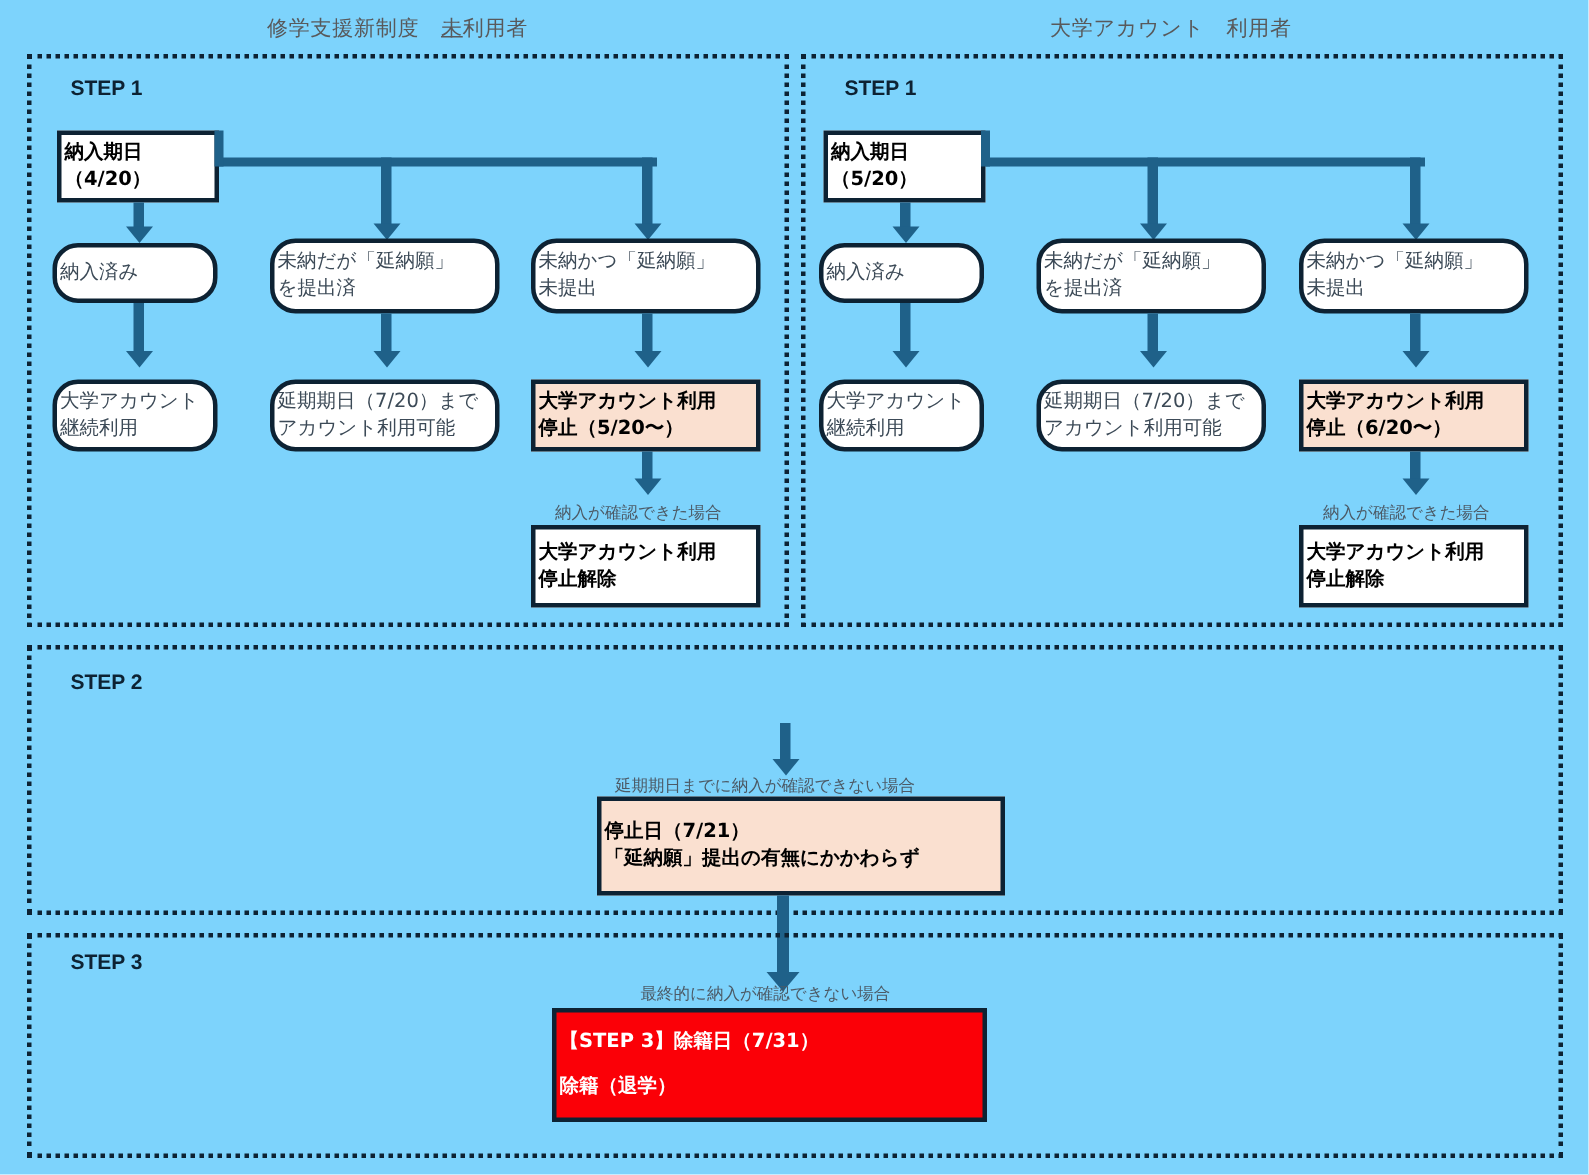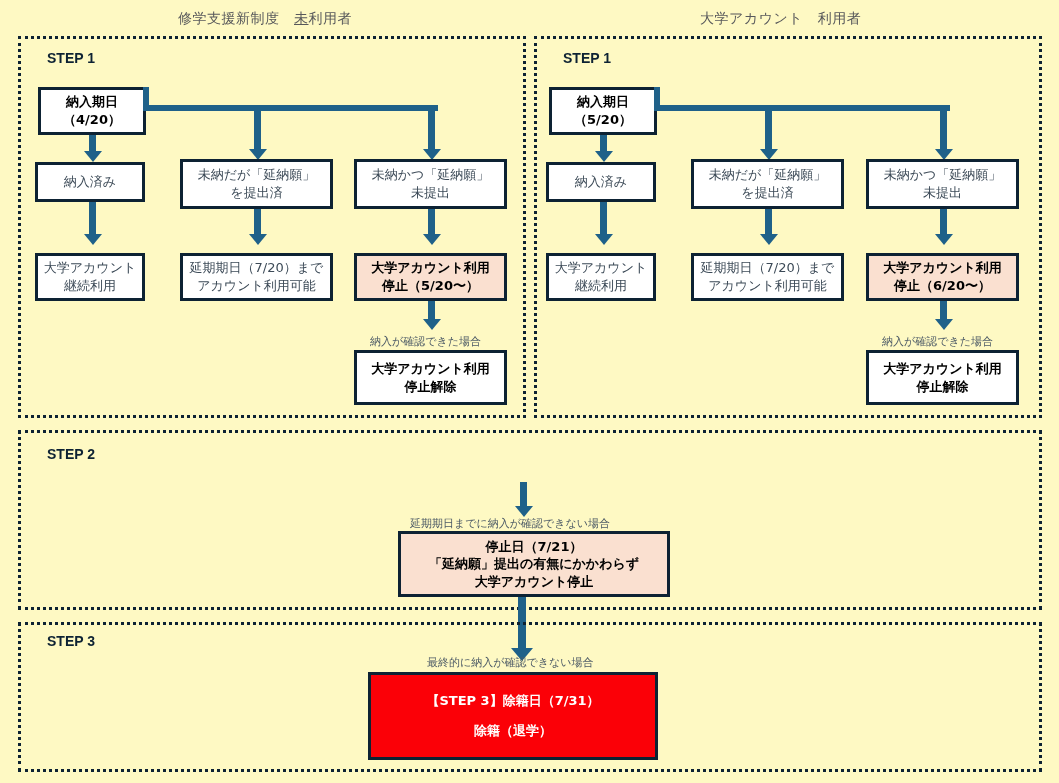--- a/index.html
+++ b/index.html
@@ -17,7 +17,7 @@
     width: 1059px;
     height: 783px;
     overflow: hidden;
-    background: #fef9c3;
+    background: #7dd3fc;
   }
   
   .col-title {

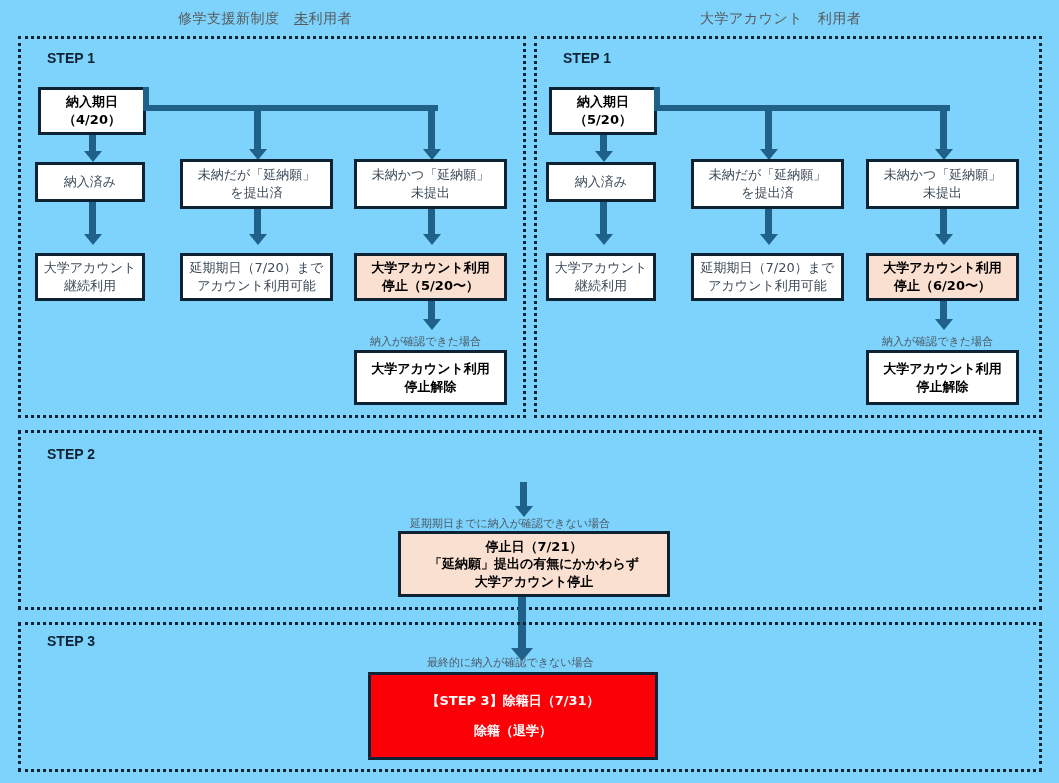--- a/index.html
+++ b/index.html
@@ -55,7 +55,7 @@
     display: flex;
     align-items: center;
     justify-content: center;
-    text-align: center;
+    text-align: left;
     font-family: "DejaVu Sans", "Liberation Sans", sans-serif;
     font-size: 13px;
     line-height: 1.35;

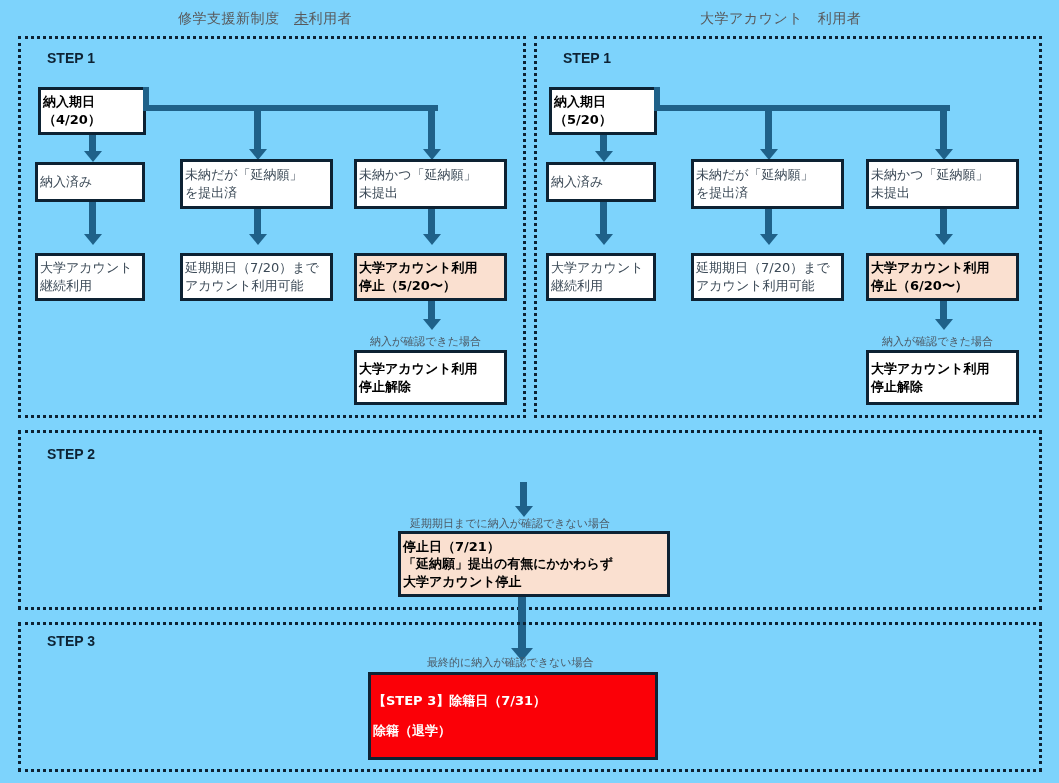--- a/index.html
+++ b/index.html
@@ -63,7 +63,7 @@
     padding: 1px 2px;
   }
   .box.bold { font-weight: bold; color: #000; }
-  .box.thin { color: #3c4a57; }
+  .box.thin { color: #3c4a57; border-radius: 17px; }
   .box.peach { background: #fae0d0; }
   .box.red {
     background: #fb0007;

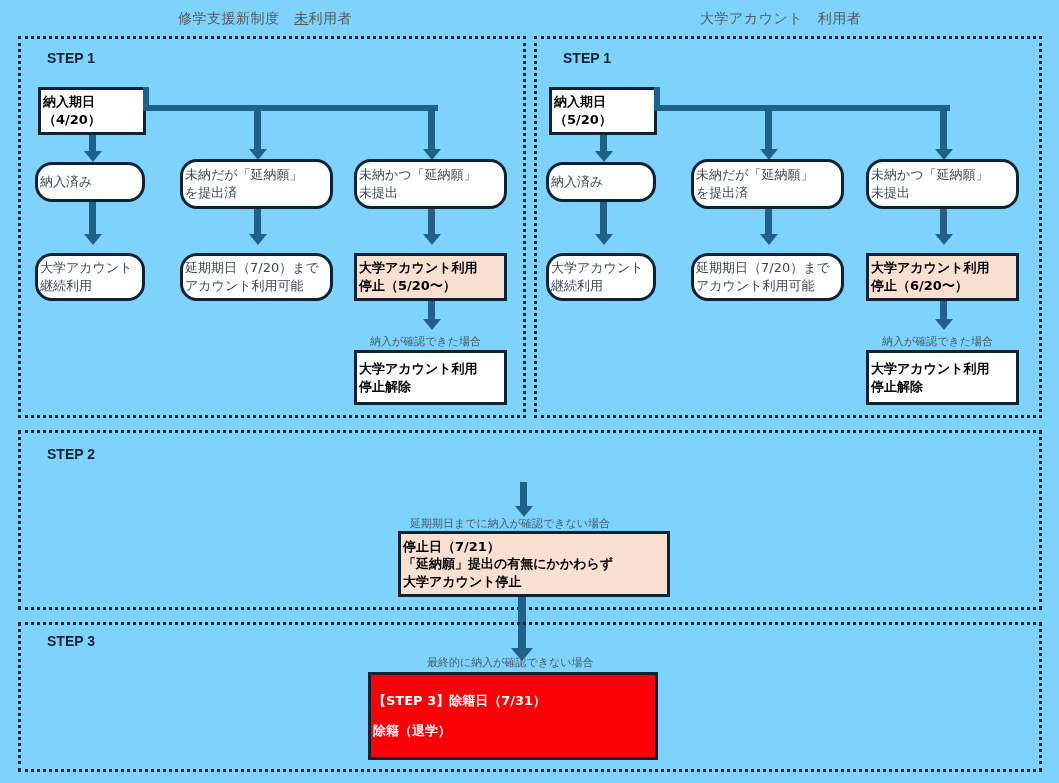--- a/index.html
+++ b/index.html
@@ -286,7 +286,6 @@
     <span class="lines">
       <span class="ln">停止日（7/21）</span>
       <span class="ln">「延納願」提出の有無にかかわらず</span>
-      <span class="ln">大学アカウント停止</span>
     </span>
   </div>
 

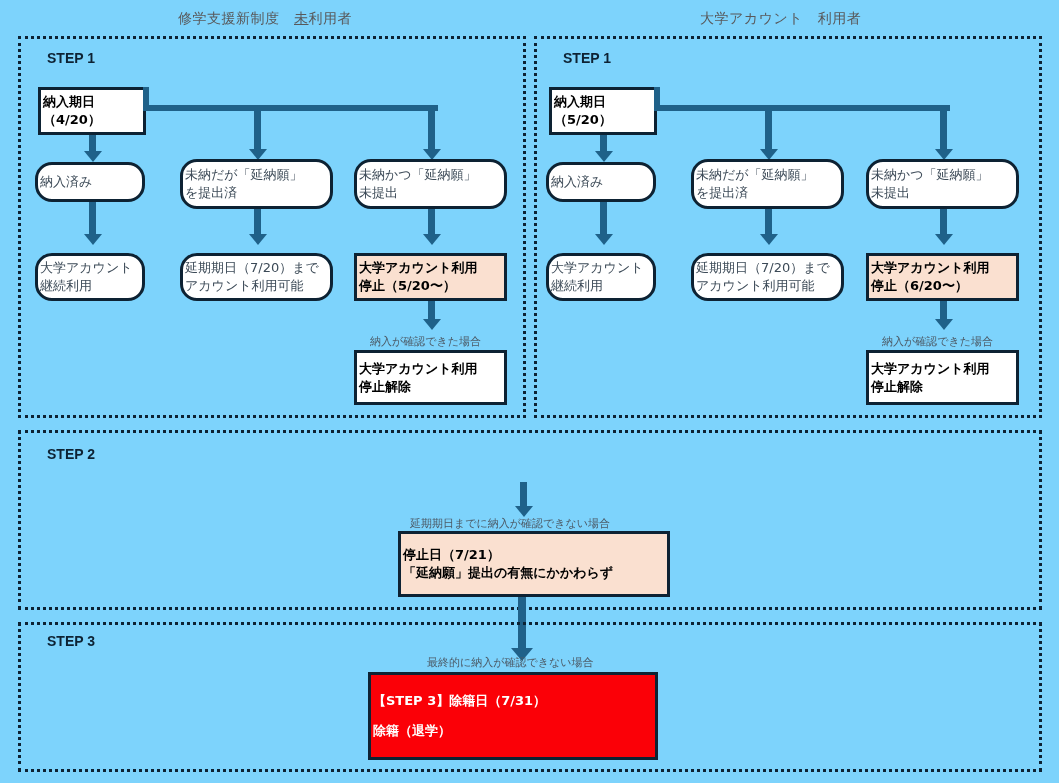--- a/index.html
+++ b/index.html
@@ -297,7 +297,7 @@
 
   <div class="caption" style="left:427px; top:655px;">最終的に納入が確認できない場合</div>
 
-  <div class="box red" style="left:368px; top:672px; width:290px; height:88px;">
+  <div class="box red" style="left:368px; top:672px; width:290px; height:76px;">
     <span class="lines">
       <span class="ln">【STEP 3】除籍日（7/31）</span>
       <span class="gap"></span>

